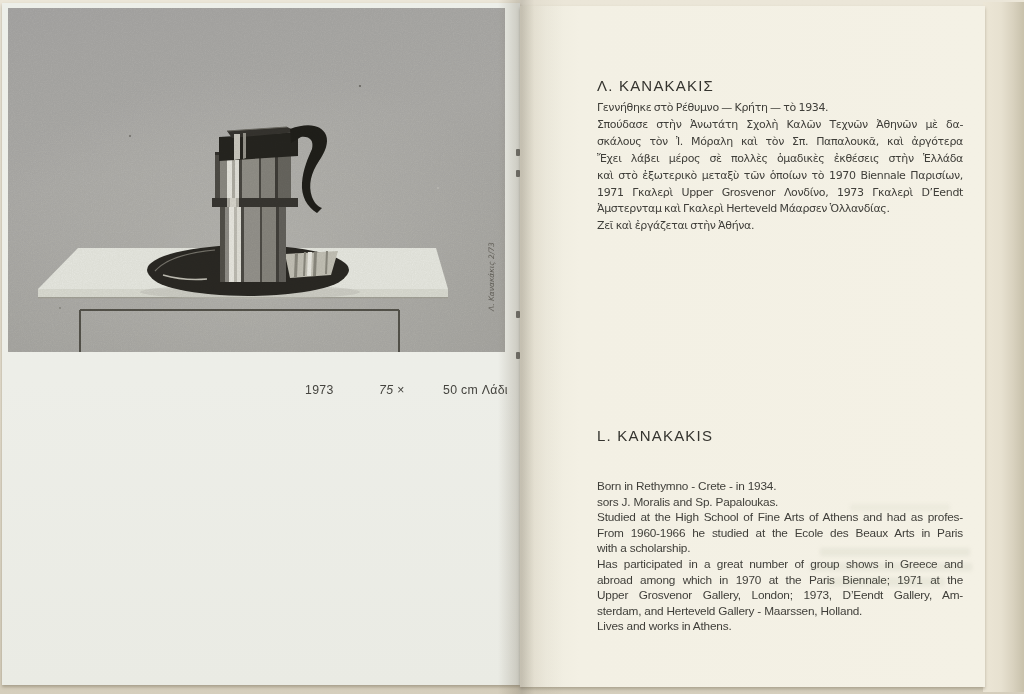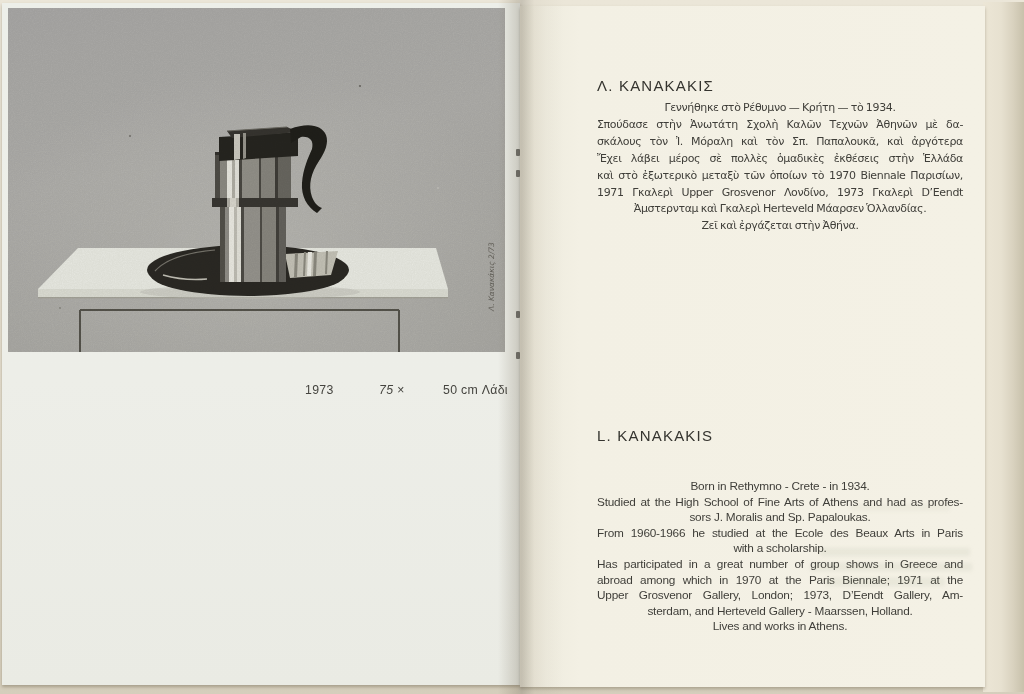--- a/index.html
+++ b/index.html
@@ -41,7 +41,7 @@
   .tb-english{top:445px;font-family:"Liberation Sans",sans-serif;font-size:11.8px;
     letter-spacing:-.2px;line-height:15.6px;margin-top:28px;}
   .para{margin:0;}
-  .line{text-align:center;}
+  .line{text-align:left;}
   .line.just{text-align:justify;text-align-last:justify;}
   
   .ghost{position:absolute;background:rgba(140,146,118,.10);filter:blur(2px);border-radius:2px;}

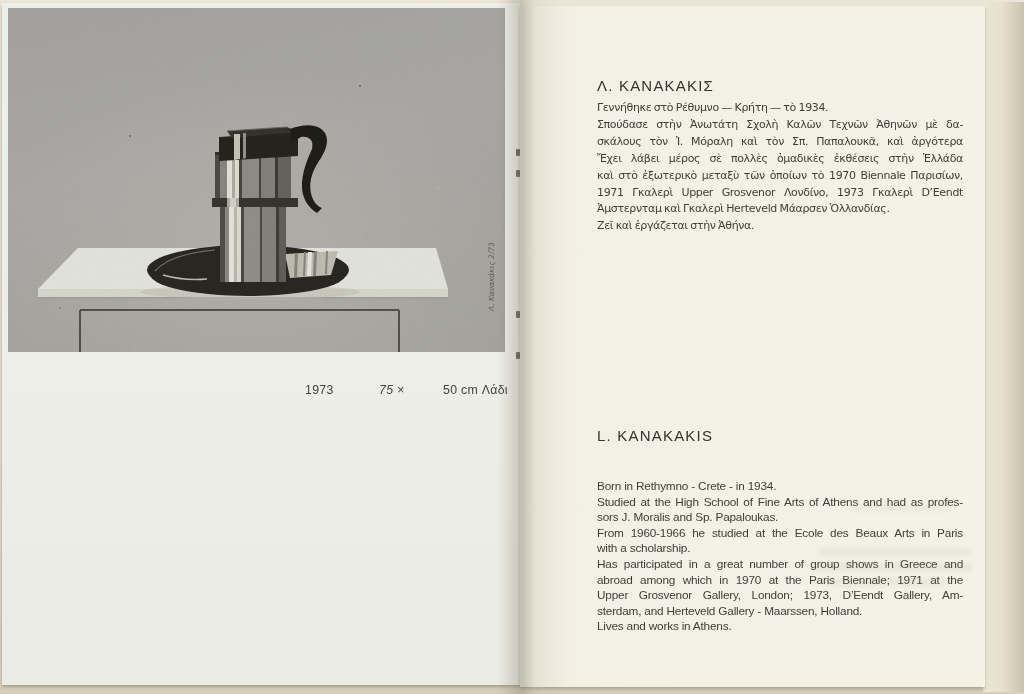--- a/index.html
+++ b/index.html
@@ -195,8 +195,8 @@
           <div class="line">Born in Rethymno - Crete - in 1934.</div>
         </div>
         <div class="para">
+          <div class="line">sors J. Moralis and Sp. Papaloukas.</div>
           <div class="line just">Studied at the High School of Fine Arts of Athens and had as profes-</div>
-          <div class="line">sors J. Moralis and Sp. Papaloukas.</div>
         </div>
         <div class="para">
           <div class="line just">From 1960-1966 he studied at the Ecole des Beaux Arts in Paris</div>

